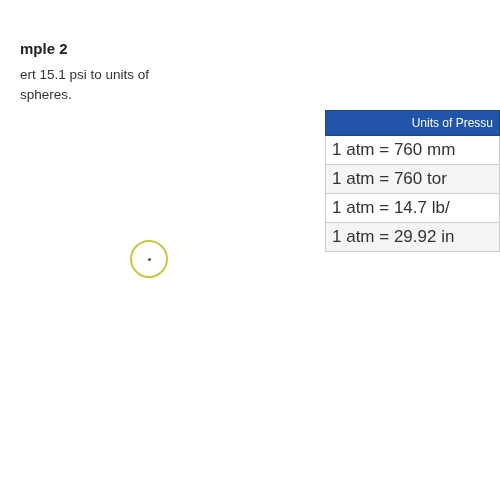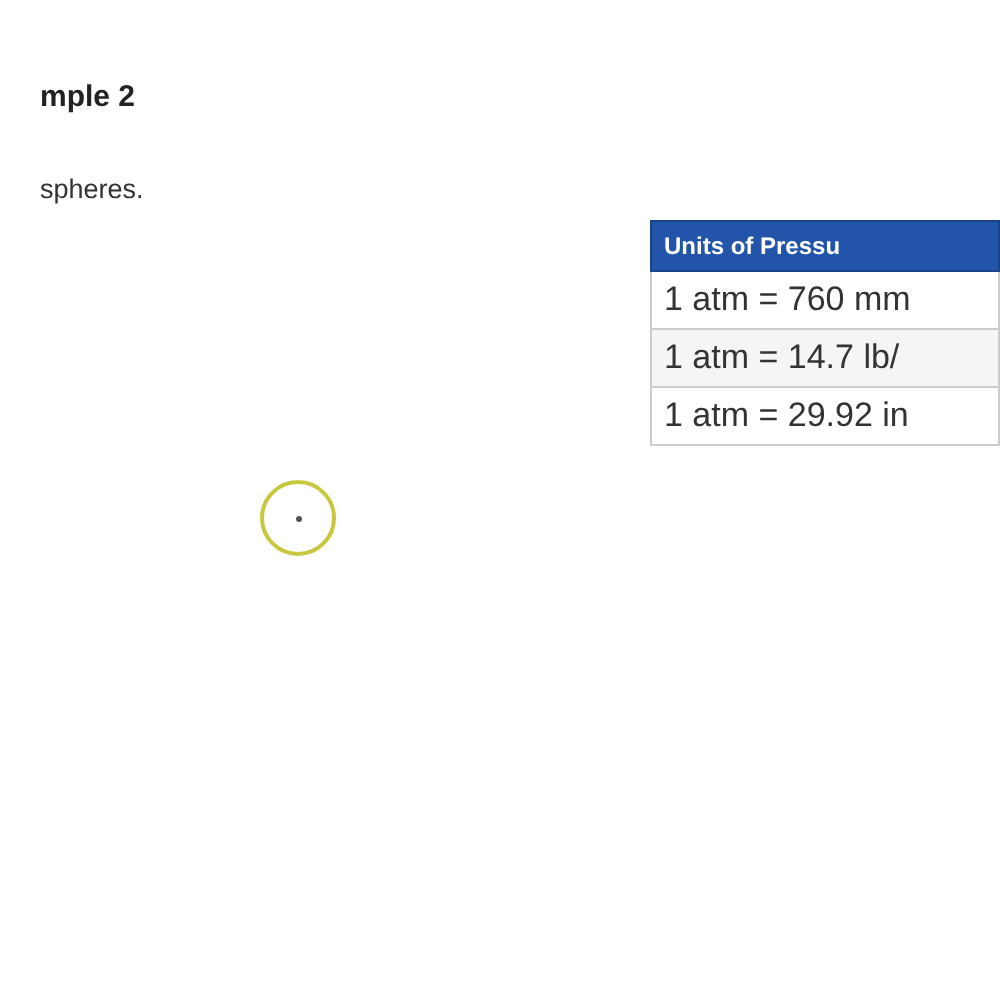--- a/index.html
+++ b/index.html
@@ -107,7 +107,7 @@
   <div class="left-section">
     <div class="example-title">mple 2</div>
     <div class="example-text">
-      <br>
+      <span>ert 15.1 psi to units of</span><br>
       <span>spheres.</span>
     </div>
   </div>

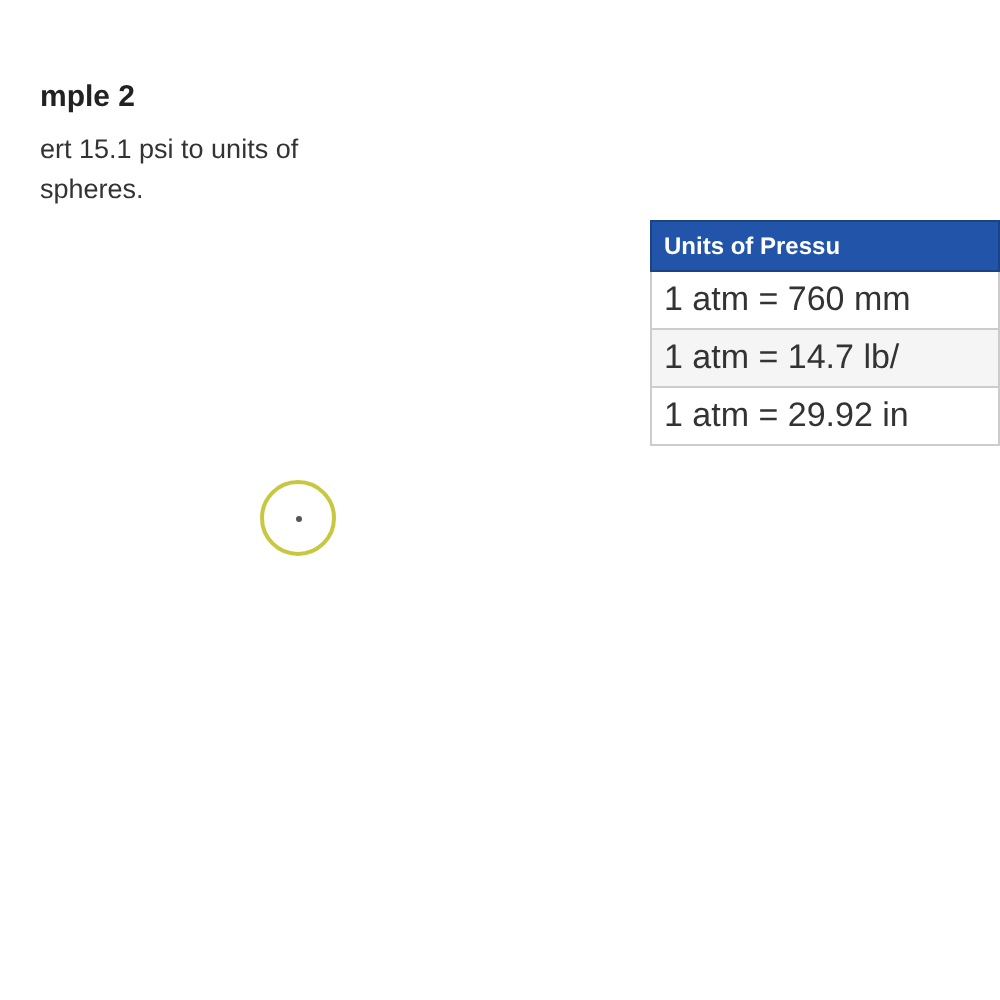--- a/index.html
+++ b/index.html
@@ -76,10 +76,10 @@
     .pressure-table .table-header {
       background-color: #2255aa;
       color: #ffffff;
-      font-weight: bold;
+      font-weight: normal;
       font-size: 12px;
       padding: 5px 6px;
-      text-align: left;
+      text-align: right;
       border: 1px solid #1a4488;
     }
 

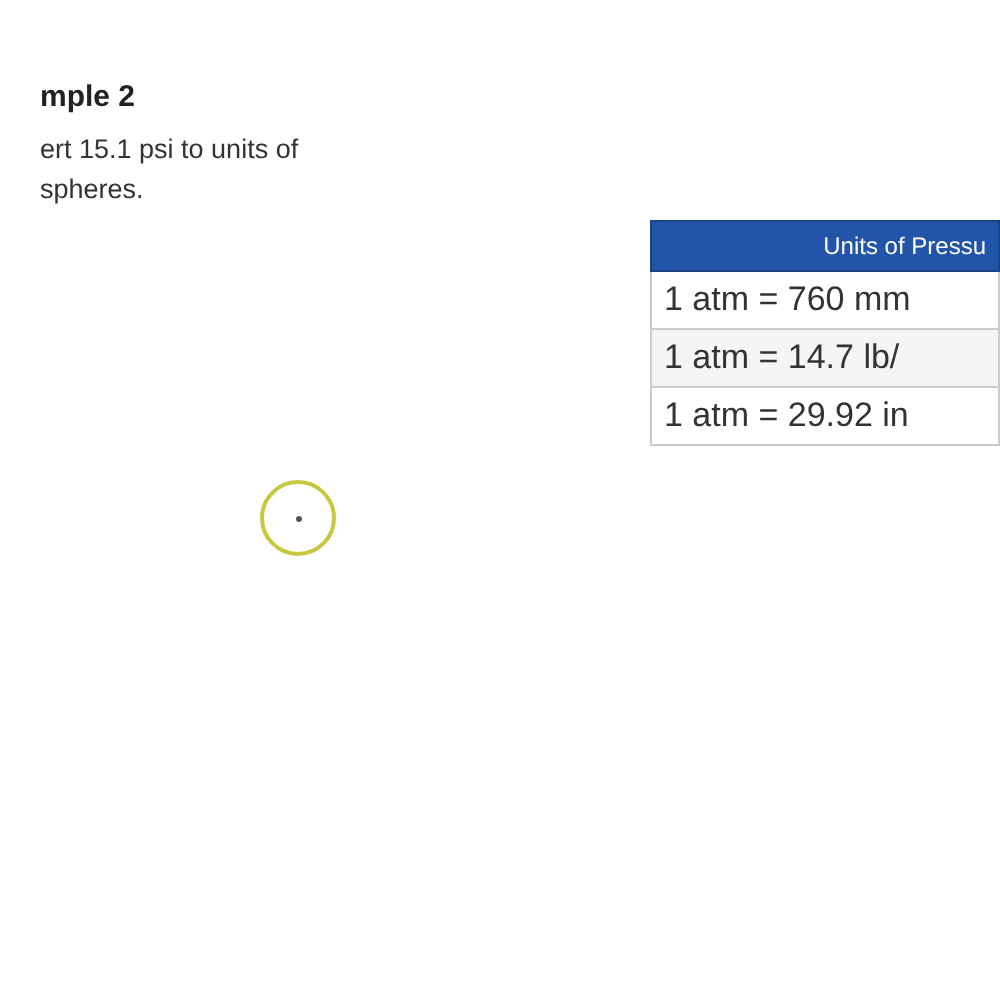--- a/index.html
+++ b/index.html
@@ -129,6 +129,9 @@
         <td>1 atm = 760 mm</td>
       </tr>
       <tr class="table-row">
+        <td>1 atm = 760 tor</td>
+      </tr>
+      <tr class="table-row">
         <td>1 atm = 14.7 lb/</td>
       </tr>
       <tr class="table-row">

